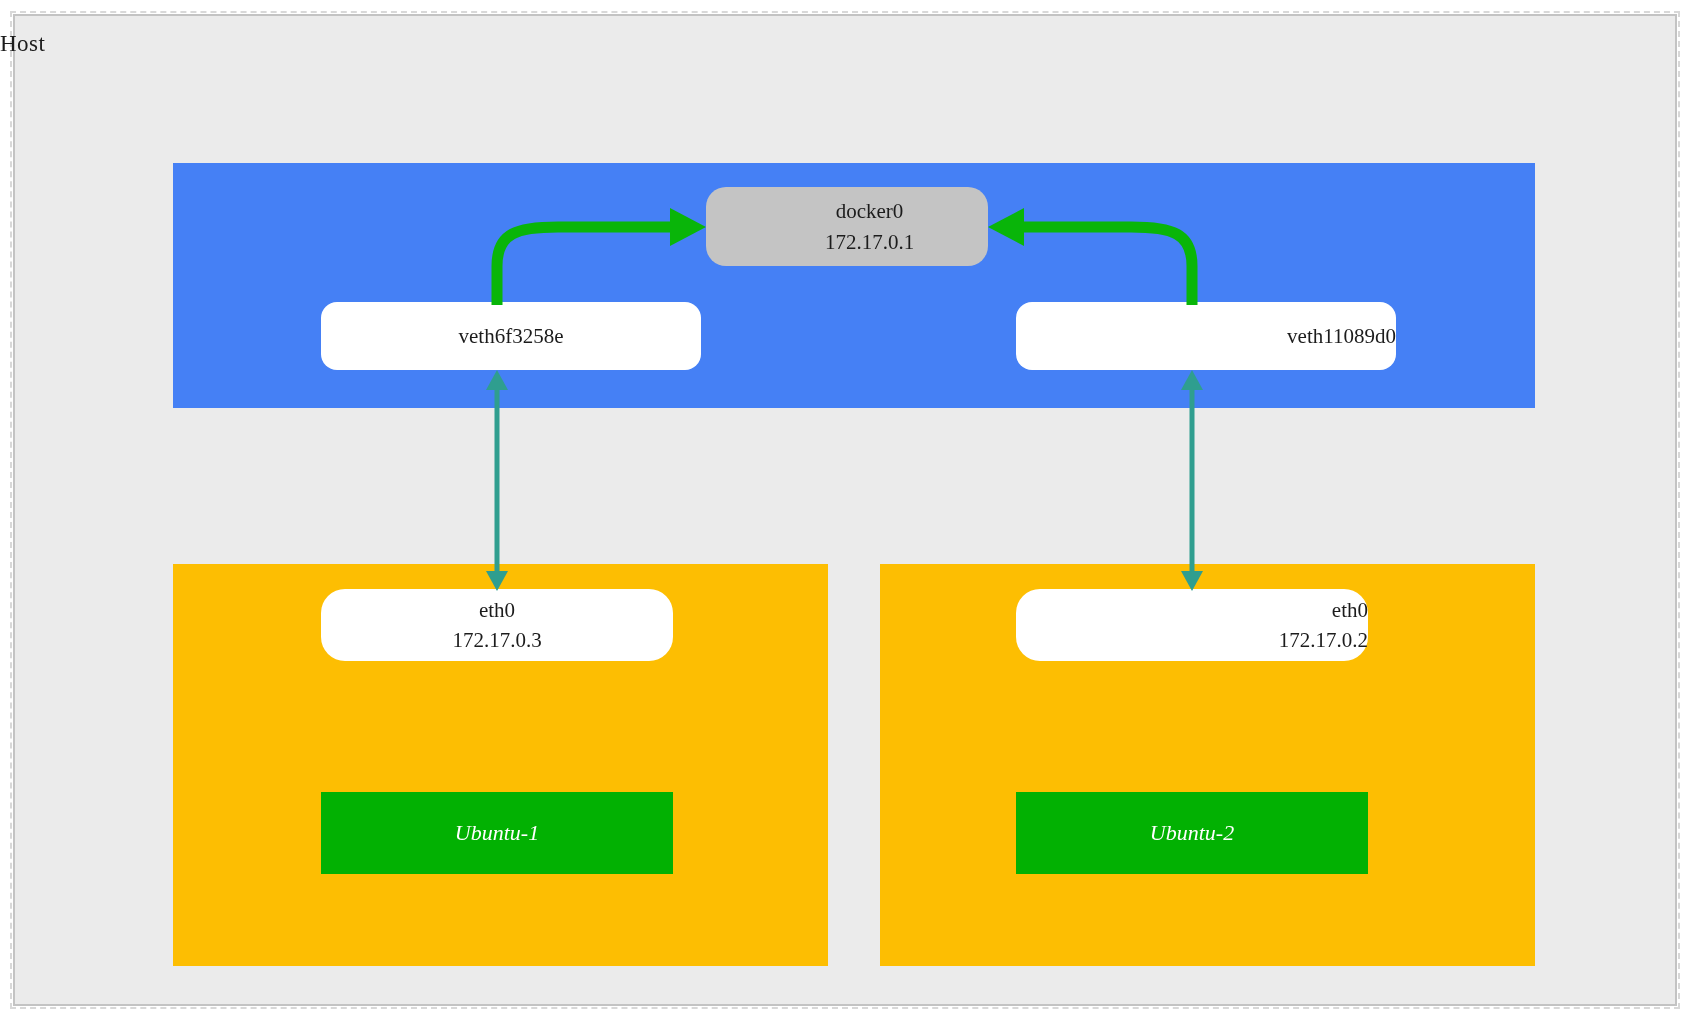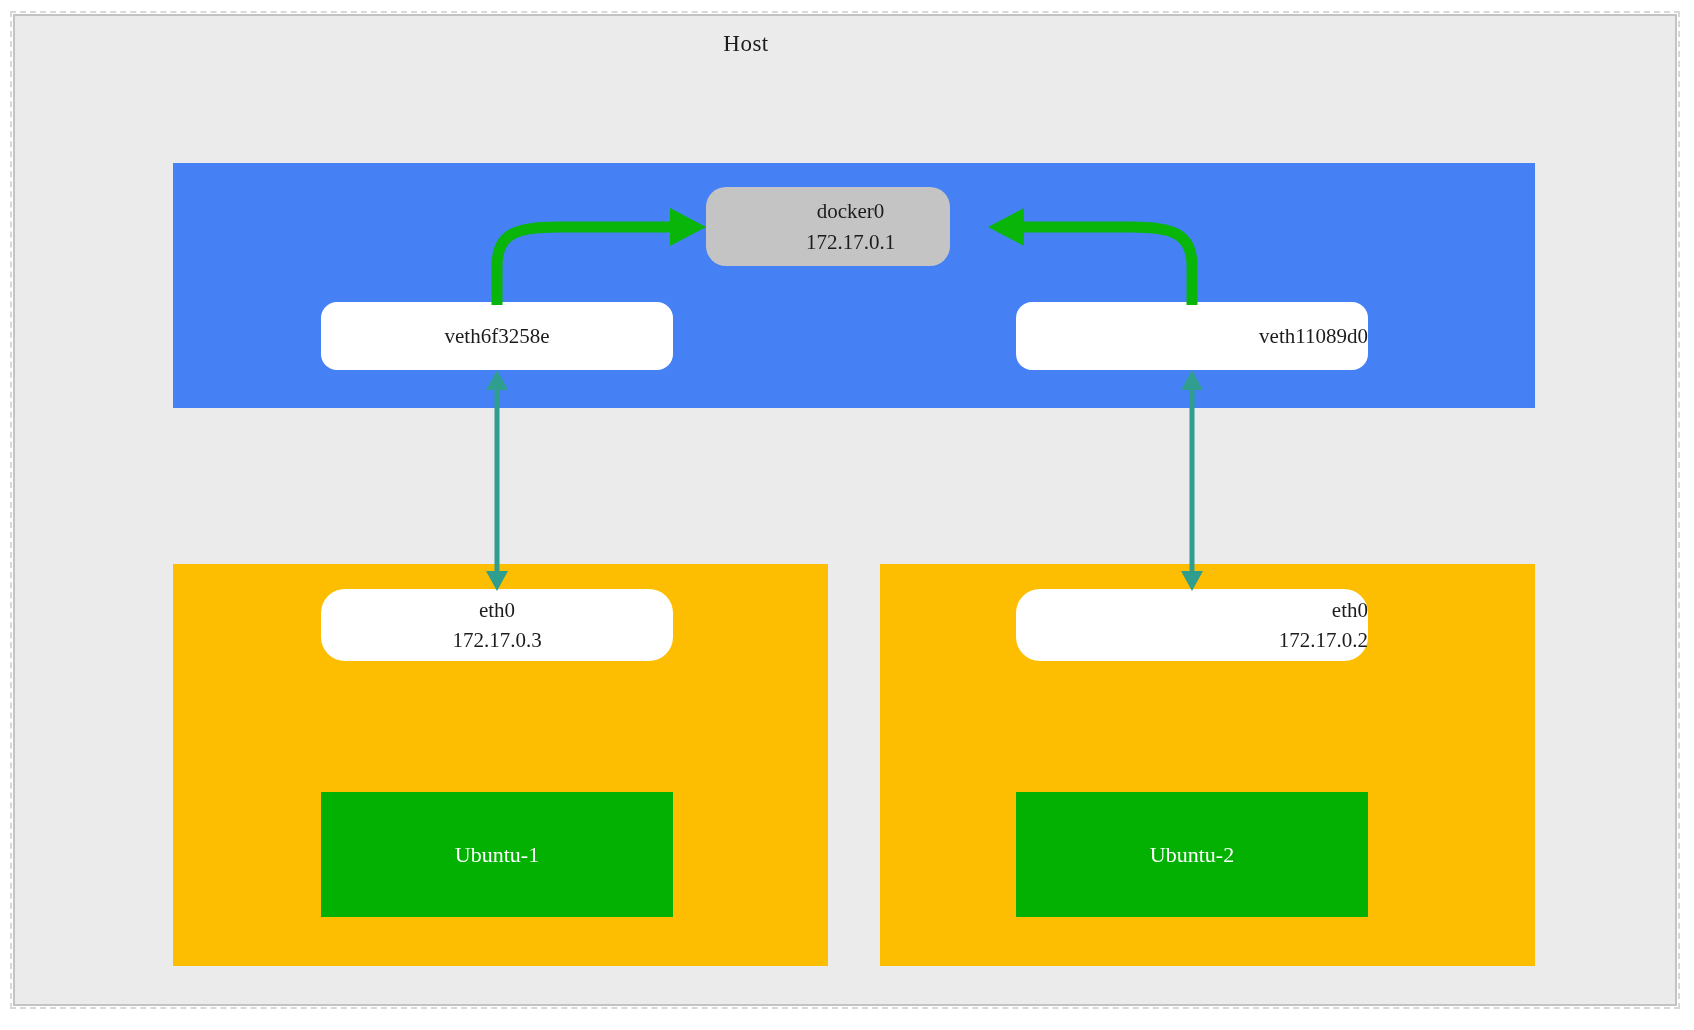--- a/index.html
+++ b/index.html
@@ -23,7 +23,7 @@
   }
   .host-label {
     left: 0; top: 31px; width: 1492px;
-    text-align: center;
+    text-align: left;
     font-size: 23px;
     color: var(--text-dark, #1c1c1c);
     letter-spacing: 0.5px;

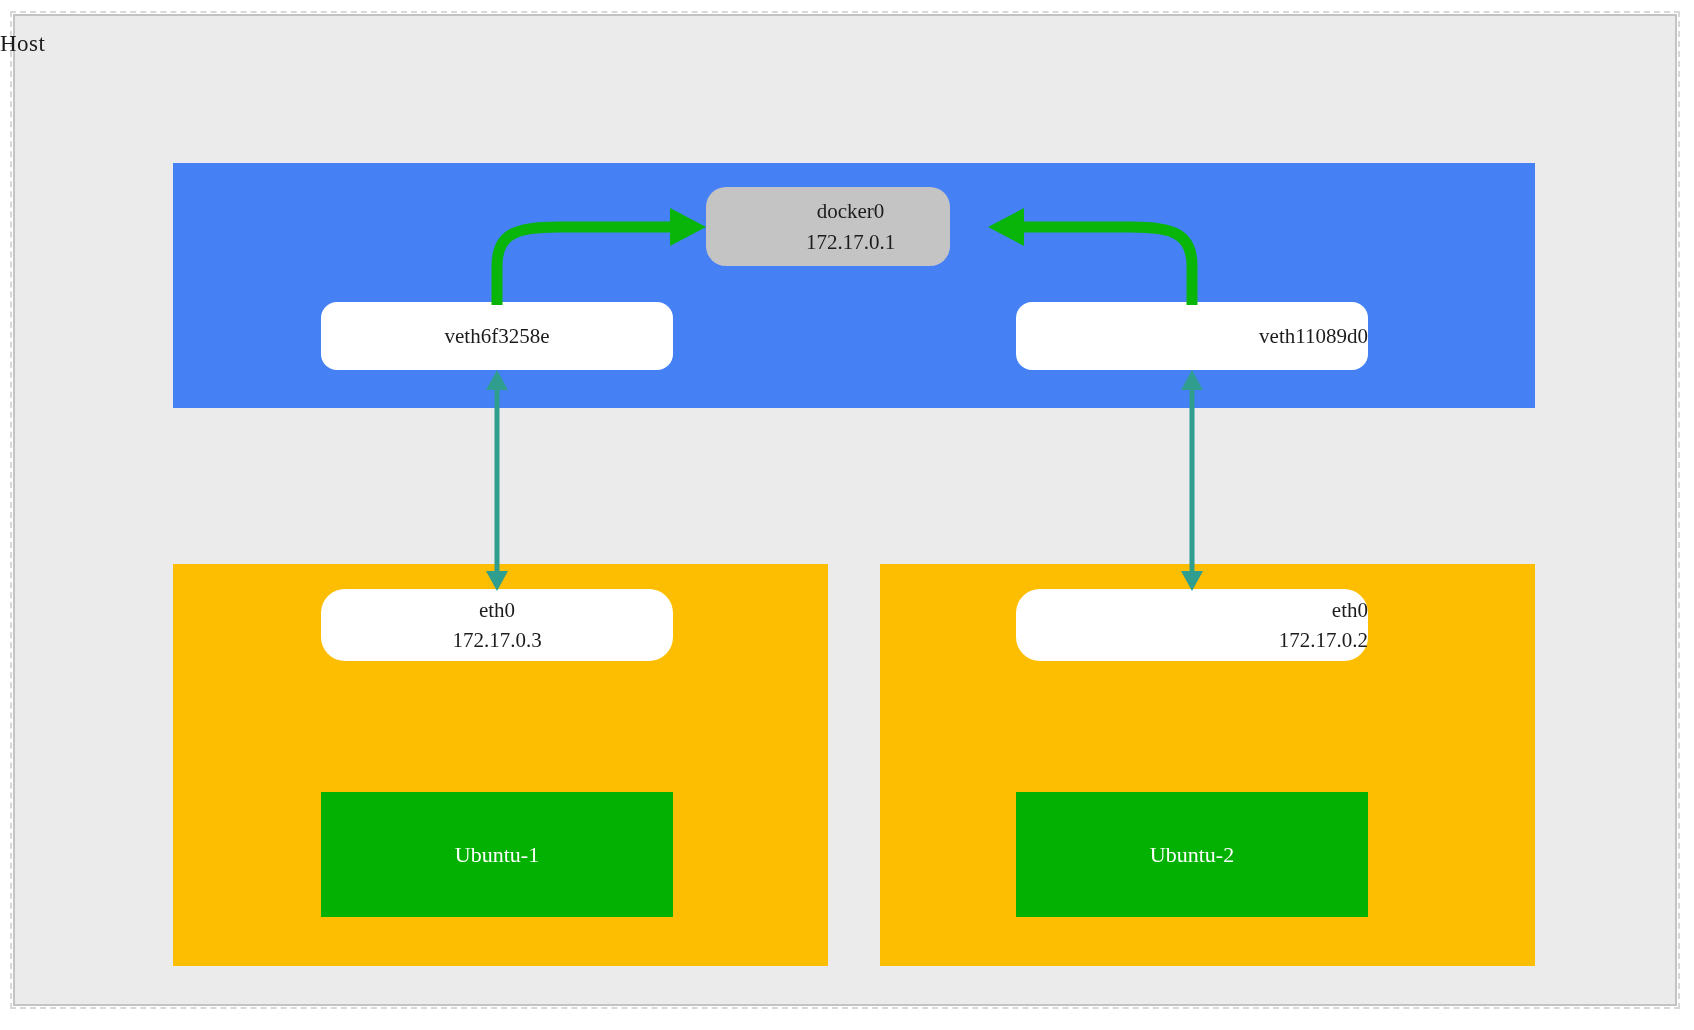--- a/index.html
+++ b/index.html
@@ -52,7 +52,7 @@
     box-sizing: border-box;
   }
   .docker0 {
-    left: 706px; top: 187px; width: 244px; height: 79px;
+    left: 706px; top: 187px; width: 282px; height: 79px;
     background: var(--node-gray, #c4c4c4);
     border-radius: 20px;
     padding-left: 45px;

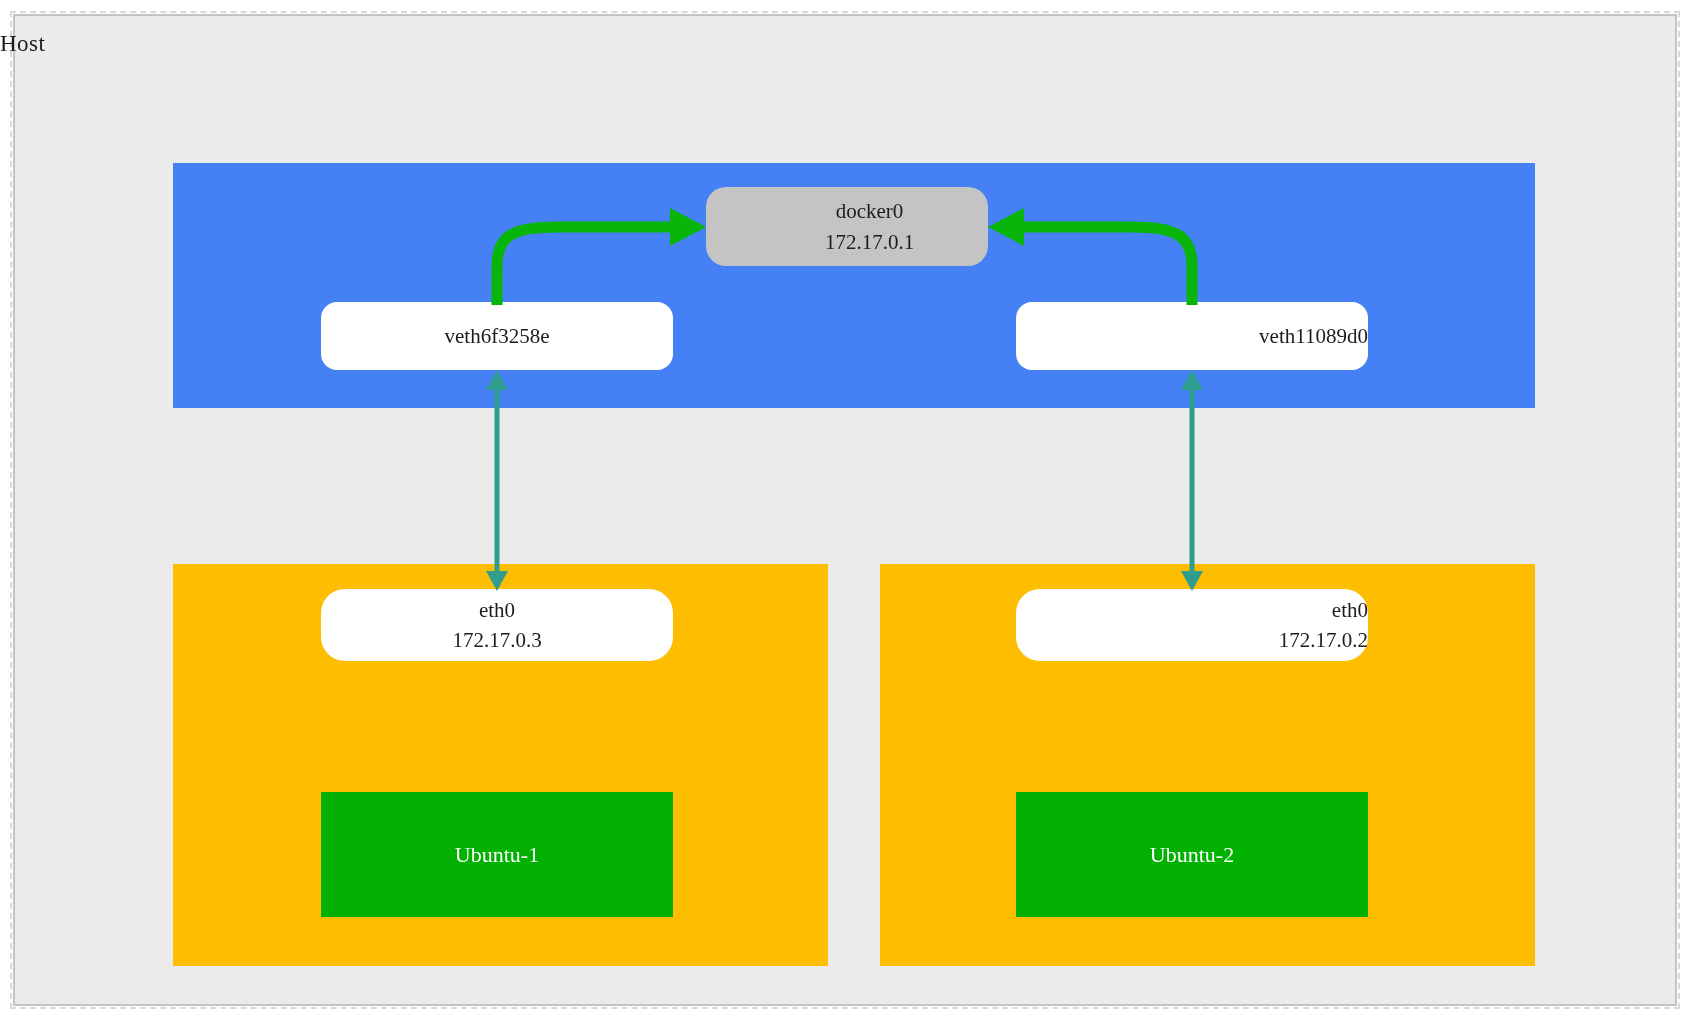--- a/index.html
+++ b/index.html
@@ -58,7 +58,7 @@
     padding-left: 45px;
   }
   .veth {
-    top: 302px; width: 352px; height: 68px;
+    top: 302px; width: 380px; height: 68px;
     background: var(--node-white, #ffffff);
     border-radius: 16px;
   }

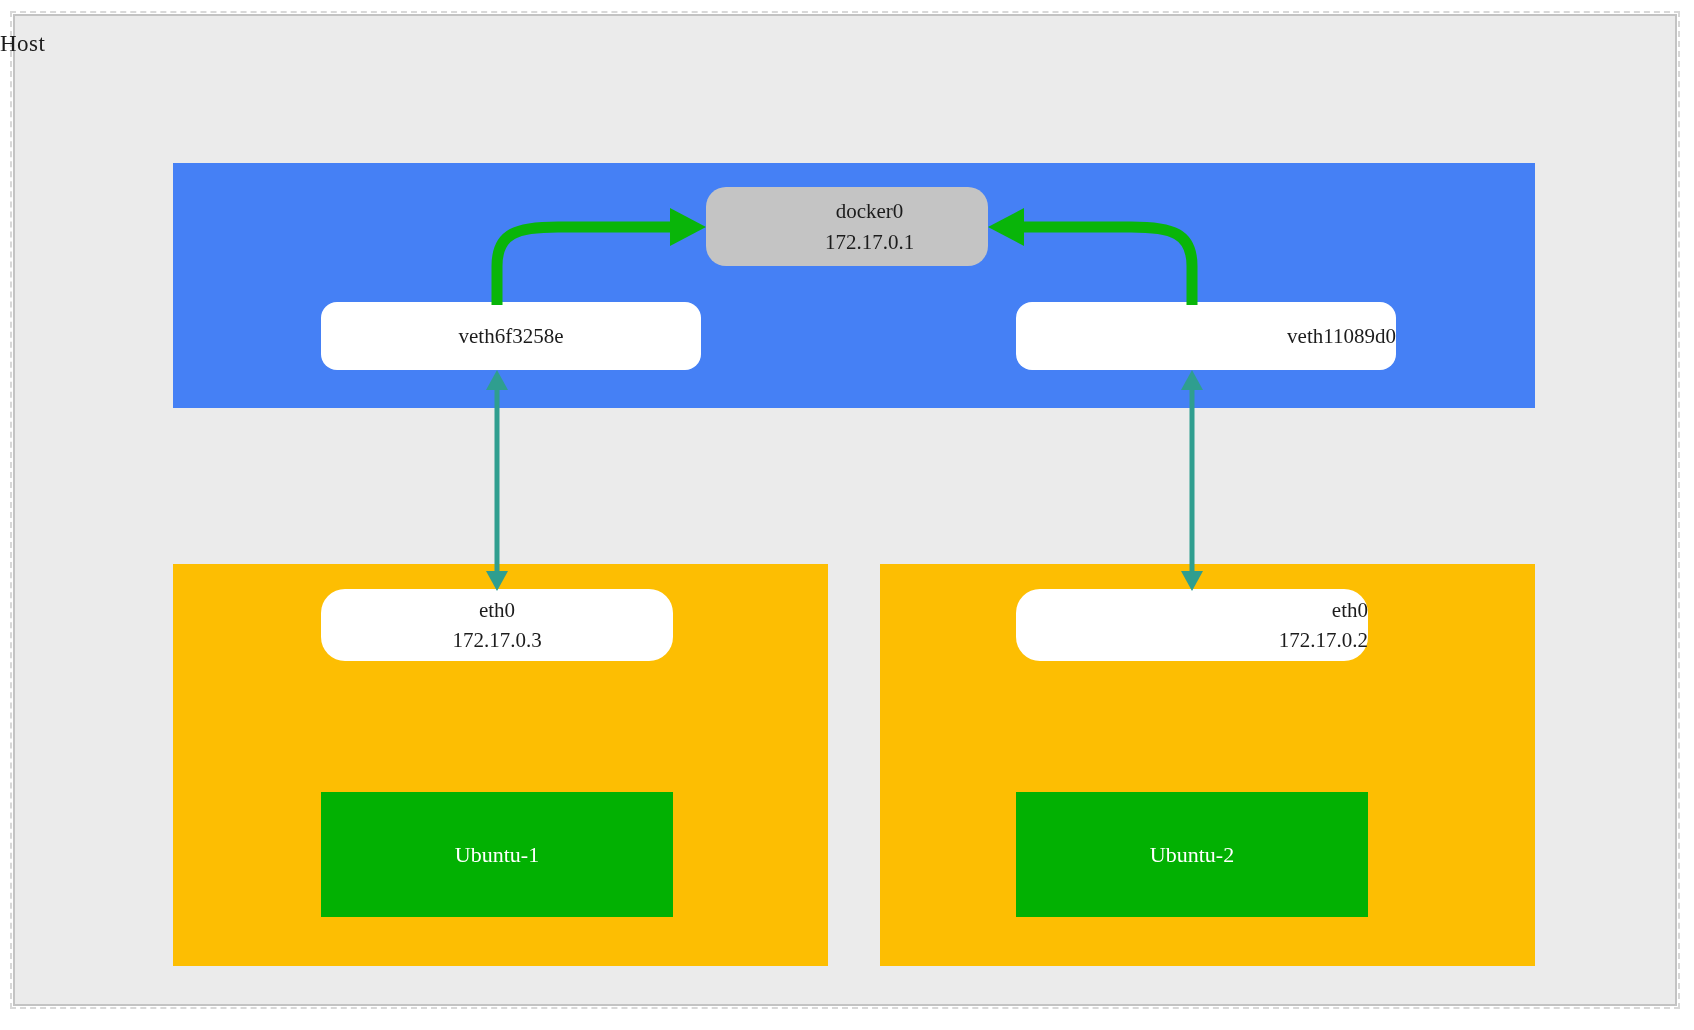--- a/index.html
+++ b/index.html
@@ -71,11 +71,12 @@
   .right-col { left: 1016px; align-items: flex-end; }
 
   .ubuntu {
-    top: 792px; width: 352px; height: 125px;
+    top: 792px; width: 352px; height: 82px;
     background: var(--ubuntu-green, #02b102);
     color: var(--text-light, #ffffff);
     display: flex; align-items: center; justify-content: center;
     font-size: 22px;
+    font-style: italic;
   }
 
   

